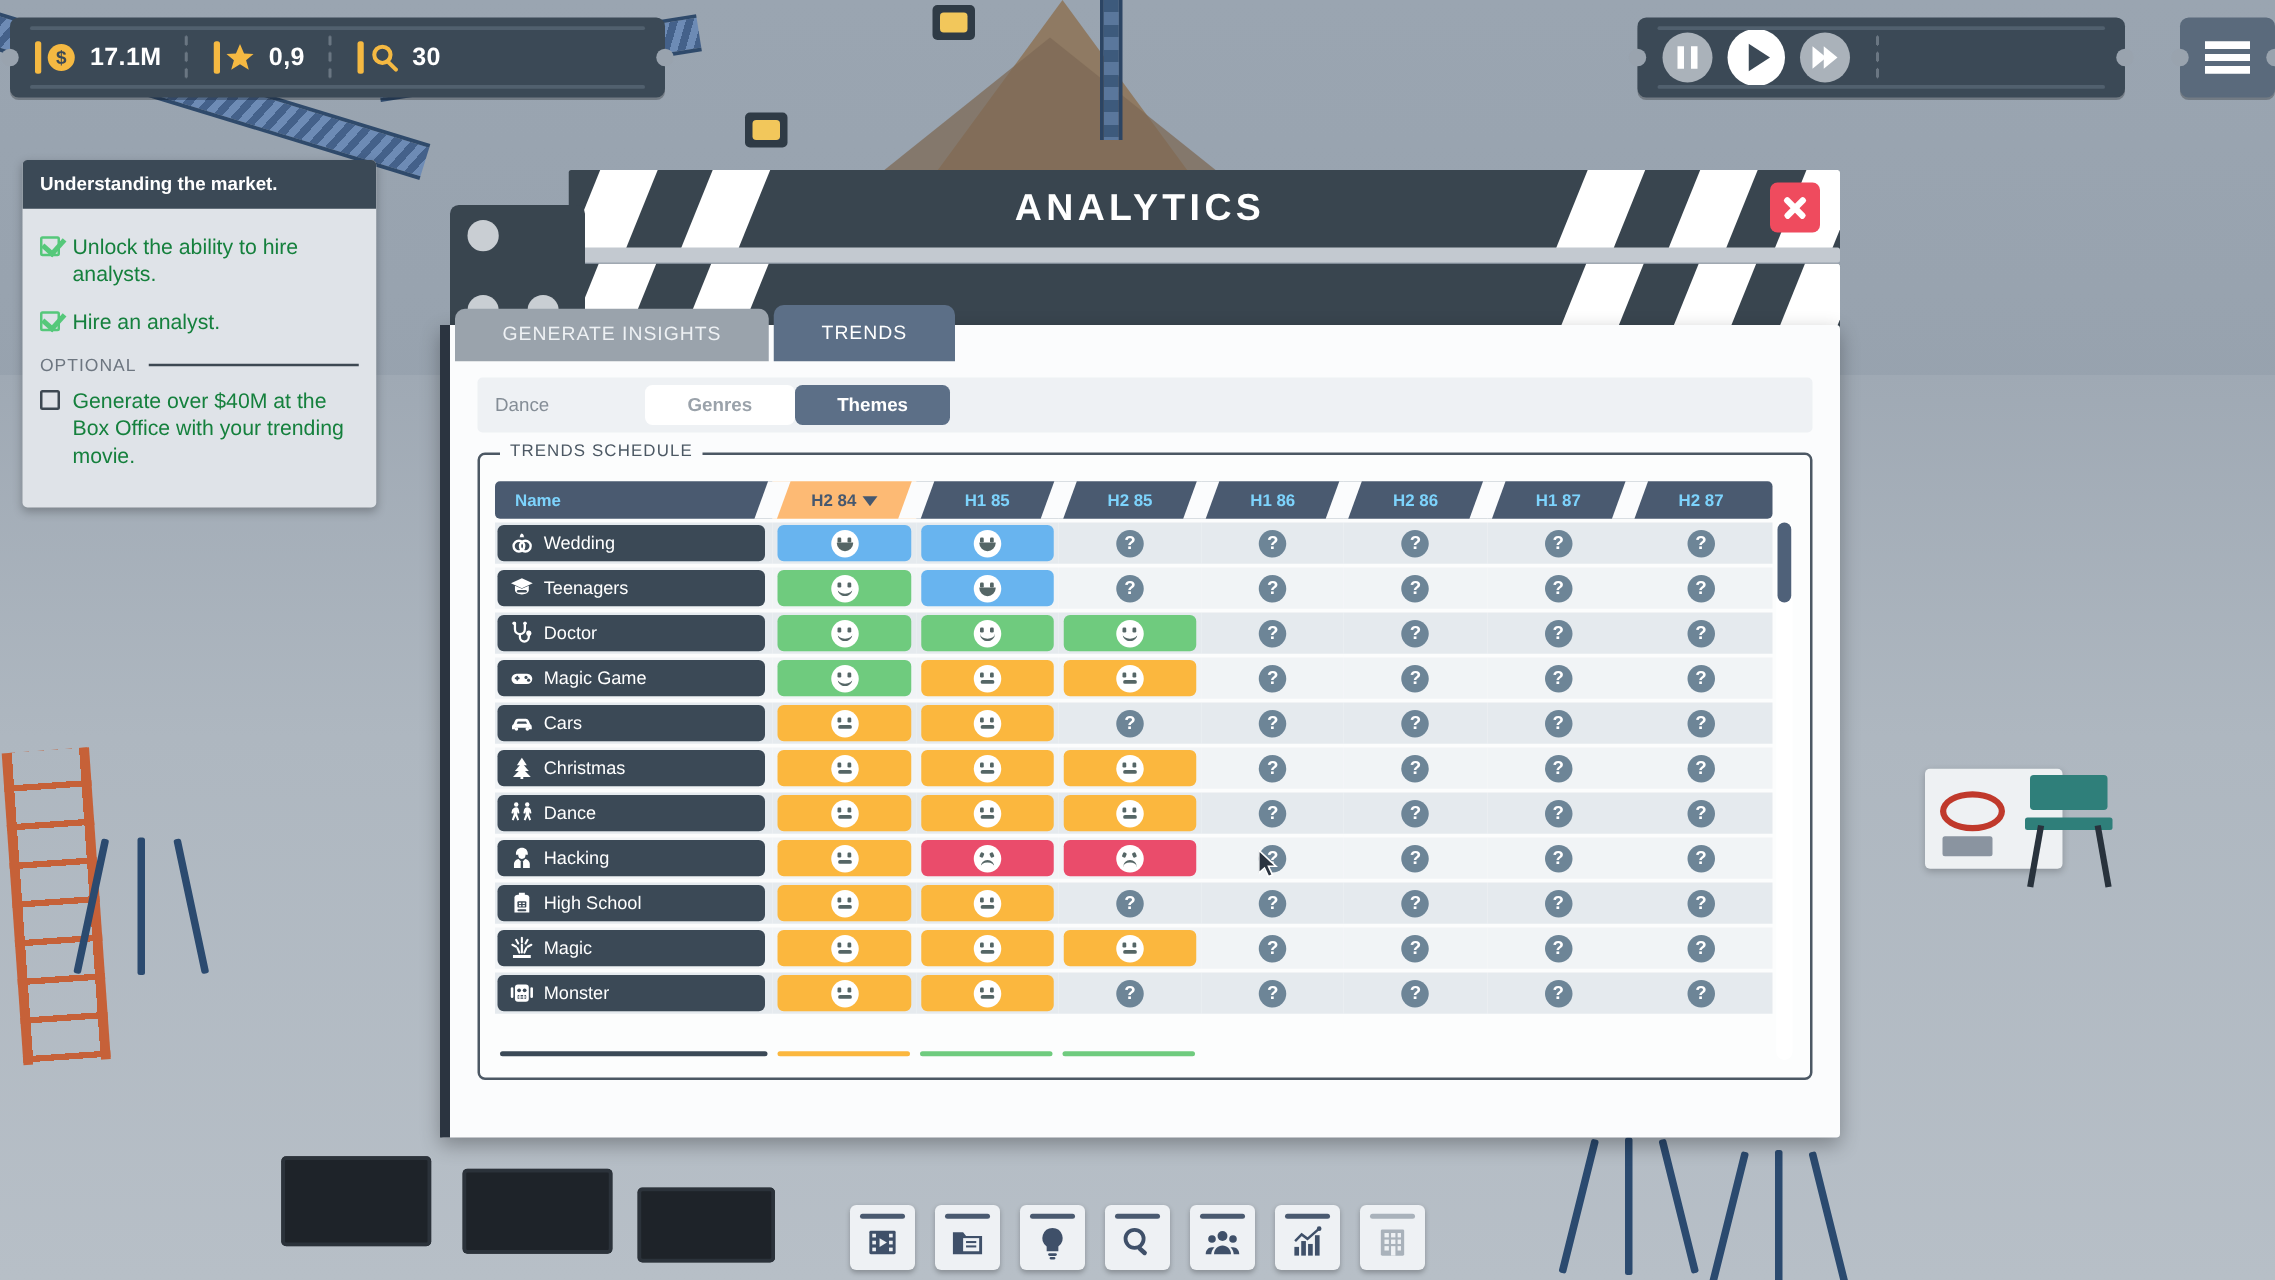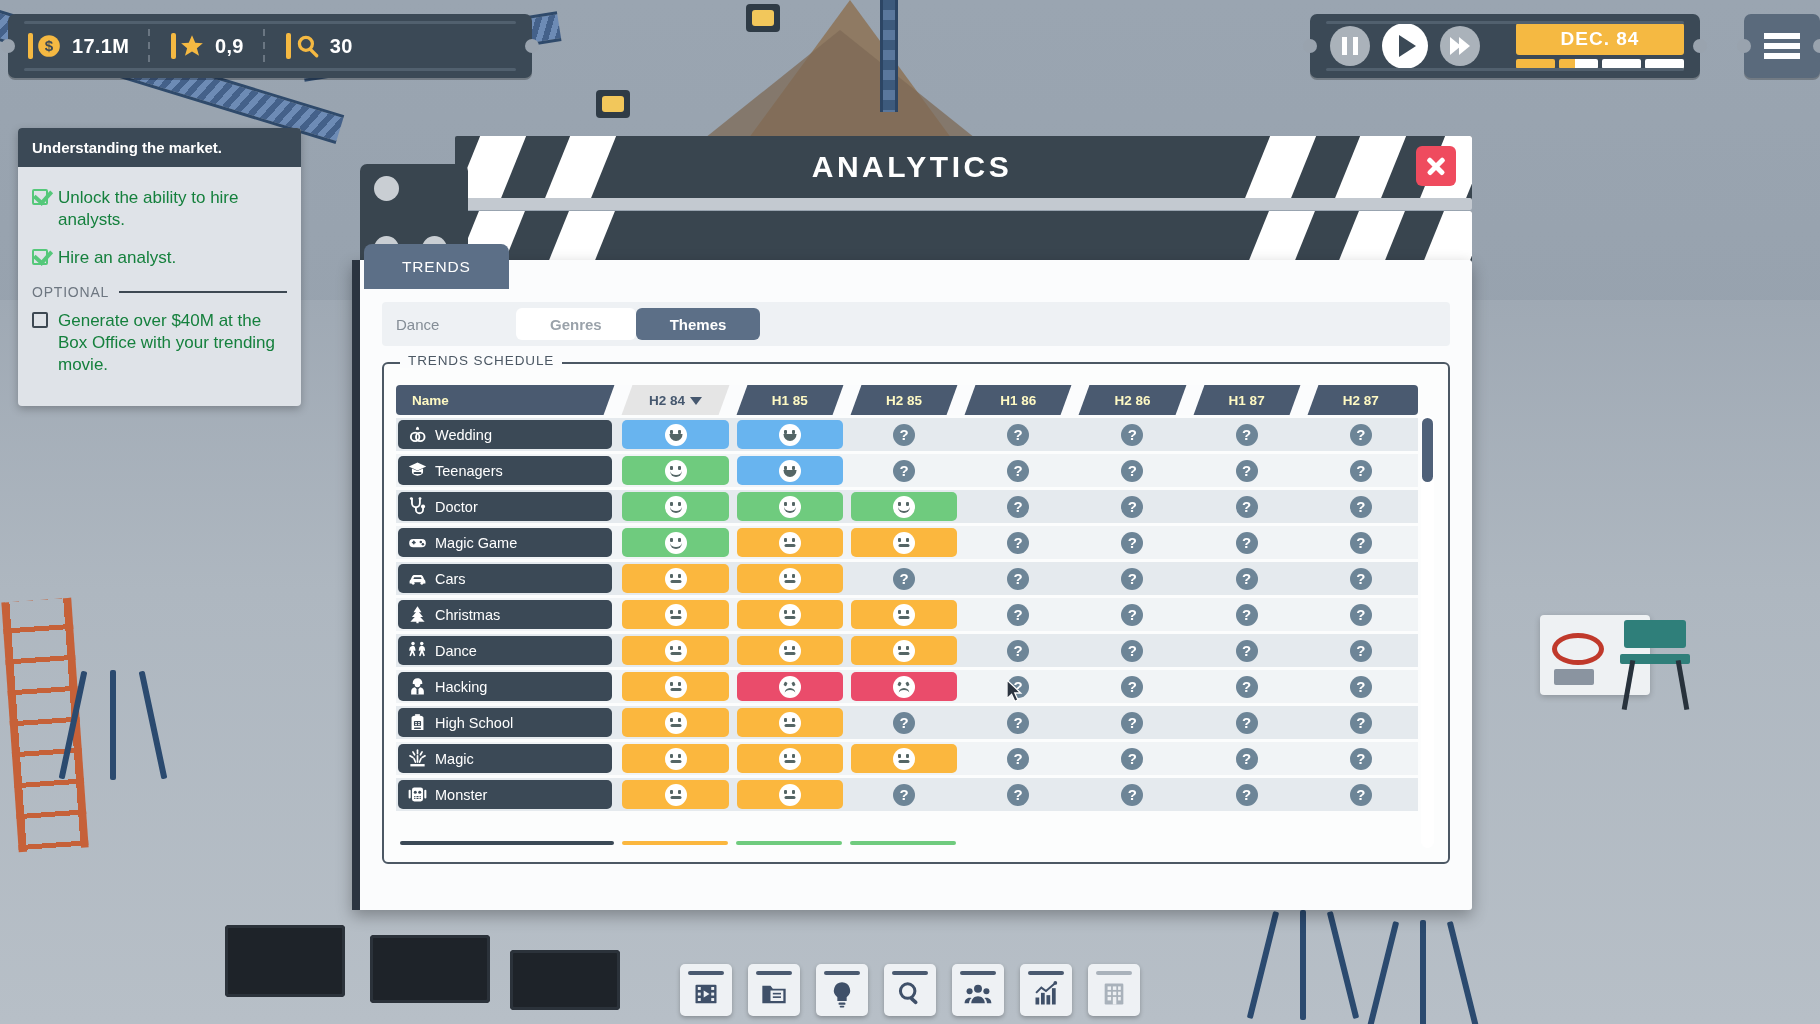--- a/index.html
+++ b/index.html
@@ -390,15 +390,6 @@
         </button>
     </div>
     <div class="divider" style="position:relative;width:4px;height:40px;background-image:radial-gradient(#6a7682 45%,transparent 46%);background-size:4px 13px;background-repeat:repeat-y;"></div>
-    <div class="date-box">
-      <div class="date-chip">DEC. 84</div>
-      <div class="date-prog">
-        <span class="on"></span>
-          <span class="half"></span>
-          <span></span>
-          <span></span>
-      </div>
-    </div>
   </div>
 
   <div class="ticket menu-ticket">

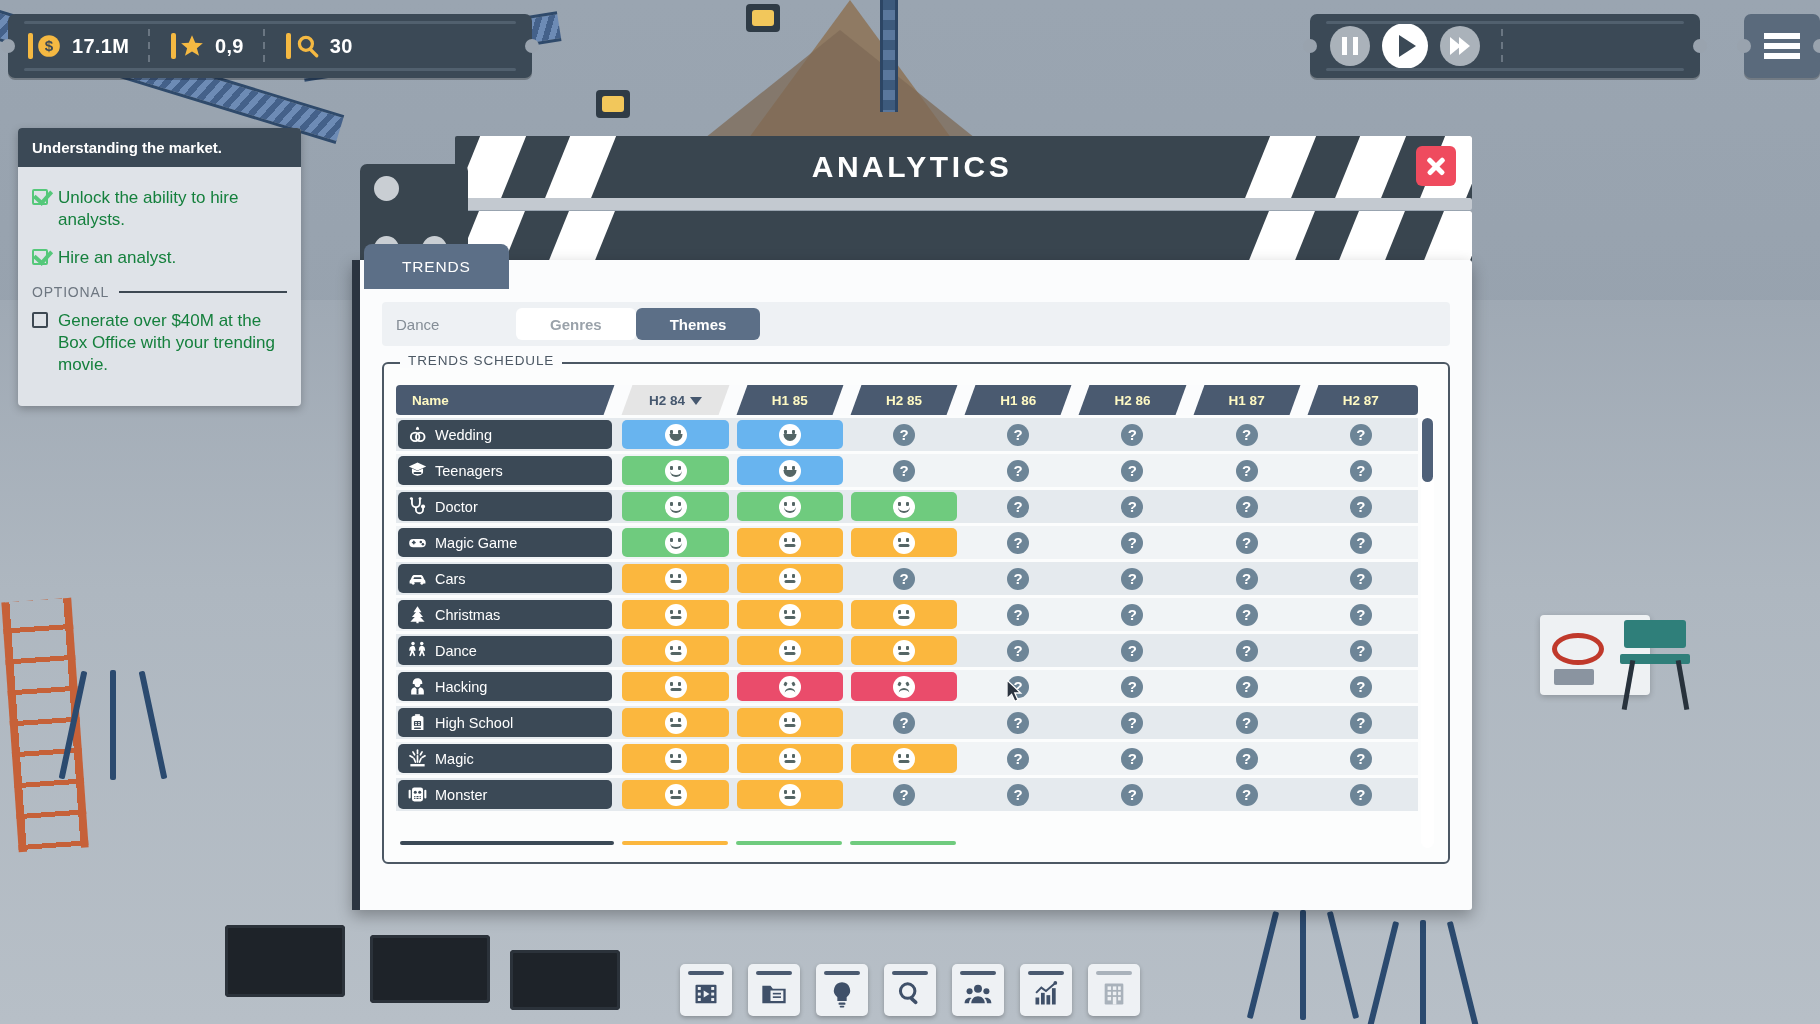--- a/index.html
+++ b/index.html
@@ -456,6 +456,7 @@
   <div class="panel">
 
     <div class="tabrow">
+      <button class="tab">GENERATE INSIGHTS</button>
       <button class="tab active">TRENDS</button>
     </div>
 

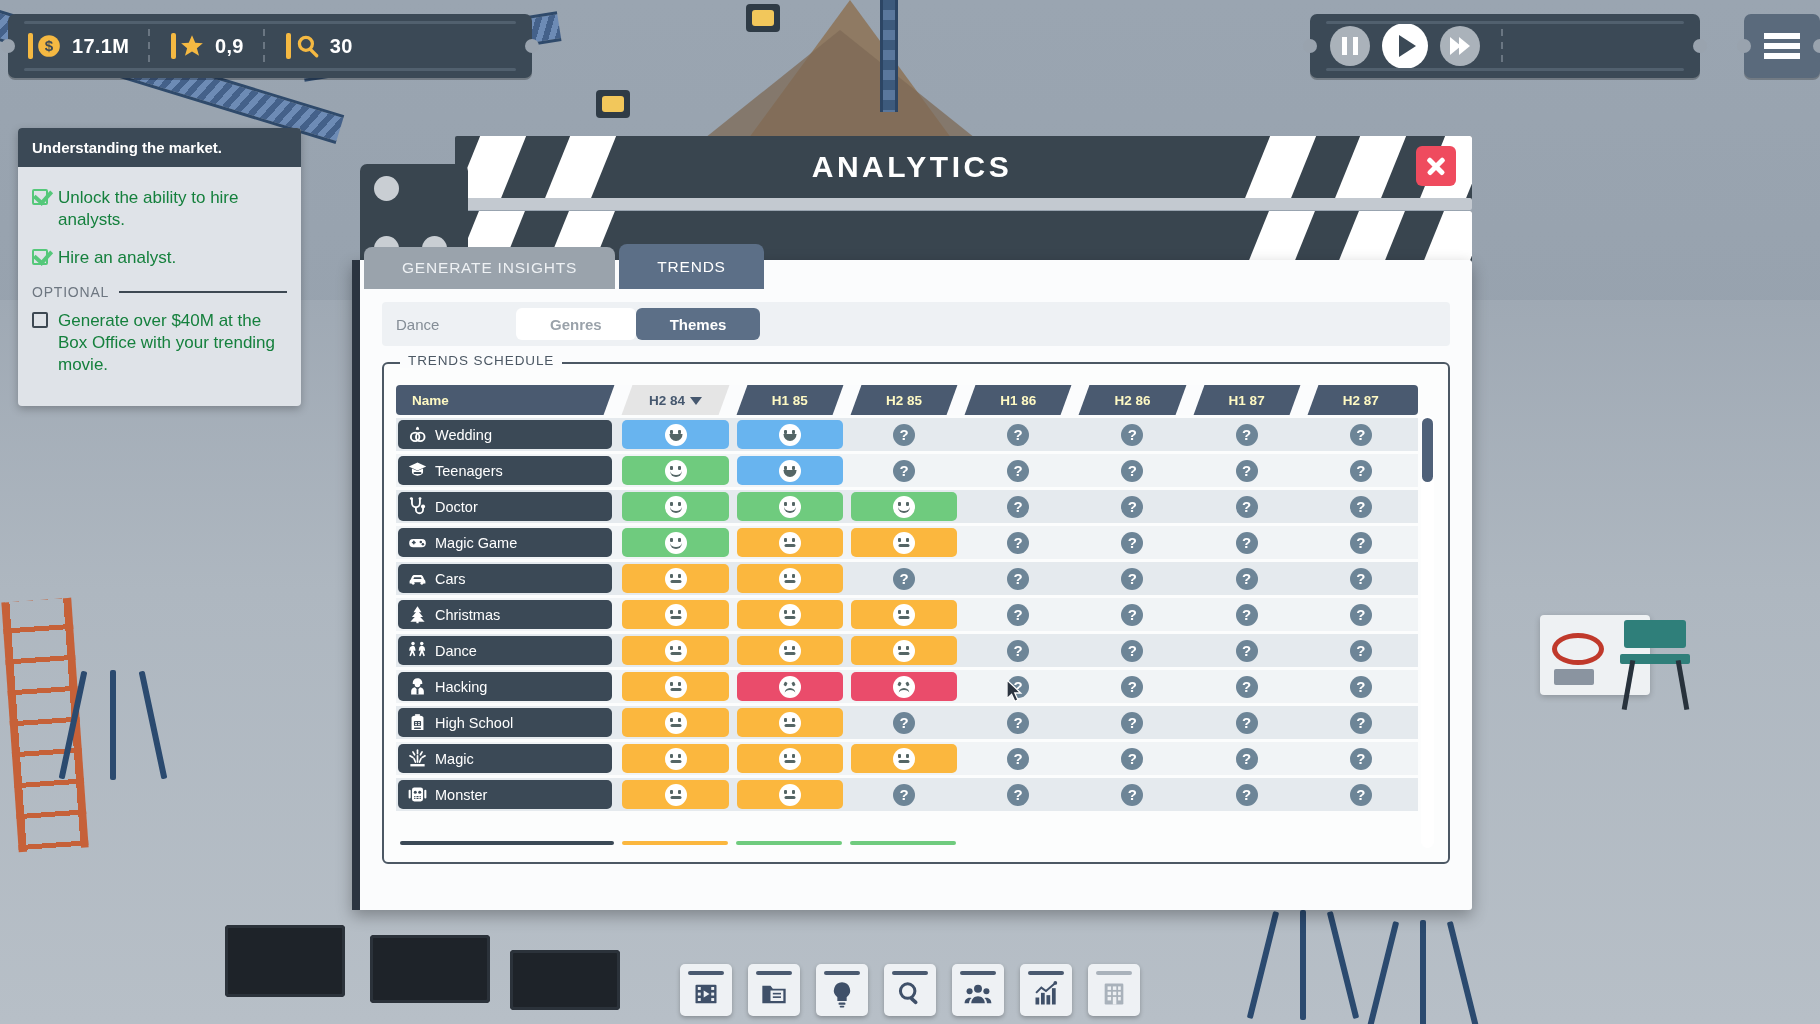--- a/index.html
+++ b/index.html
@@ -216,7 +216,7 @@
   .table-wrap { position:relative; height:468px; overflow:hidden; }
   table.trends { border-collapse:separate; border-spacing:0 3px; width:1022px; table-layout:fixed; }
   table.trends th {
-    background:#4a5a70; color:#fef9c3; font-size:13.5px; font-weight:bold; height:30px;
+    background:#4a5a70; color:#7dd3fc; font-size:13.5px; font-weight:bold; height:30px;
     position:relative;
   }
   th.name-col { width:222px; text-align:left; padding-left:16px; border-radius:4px 0 0 4px; }

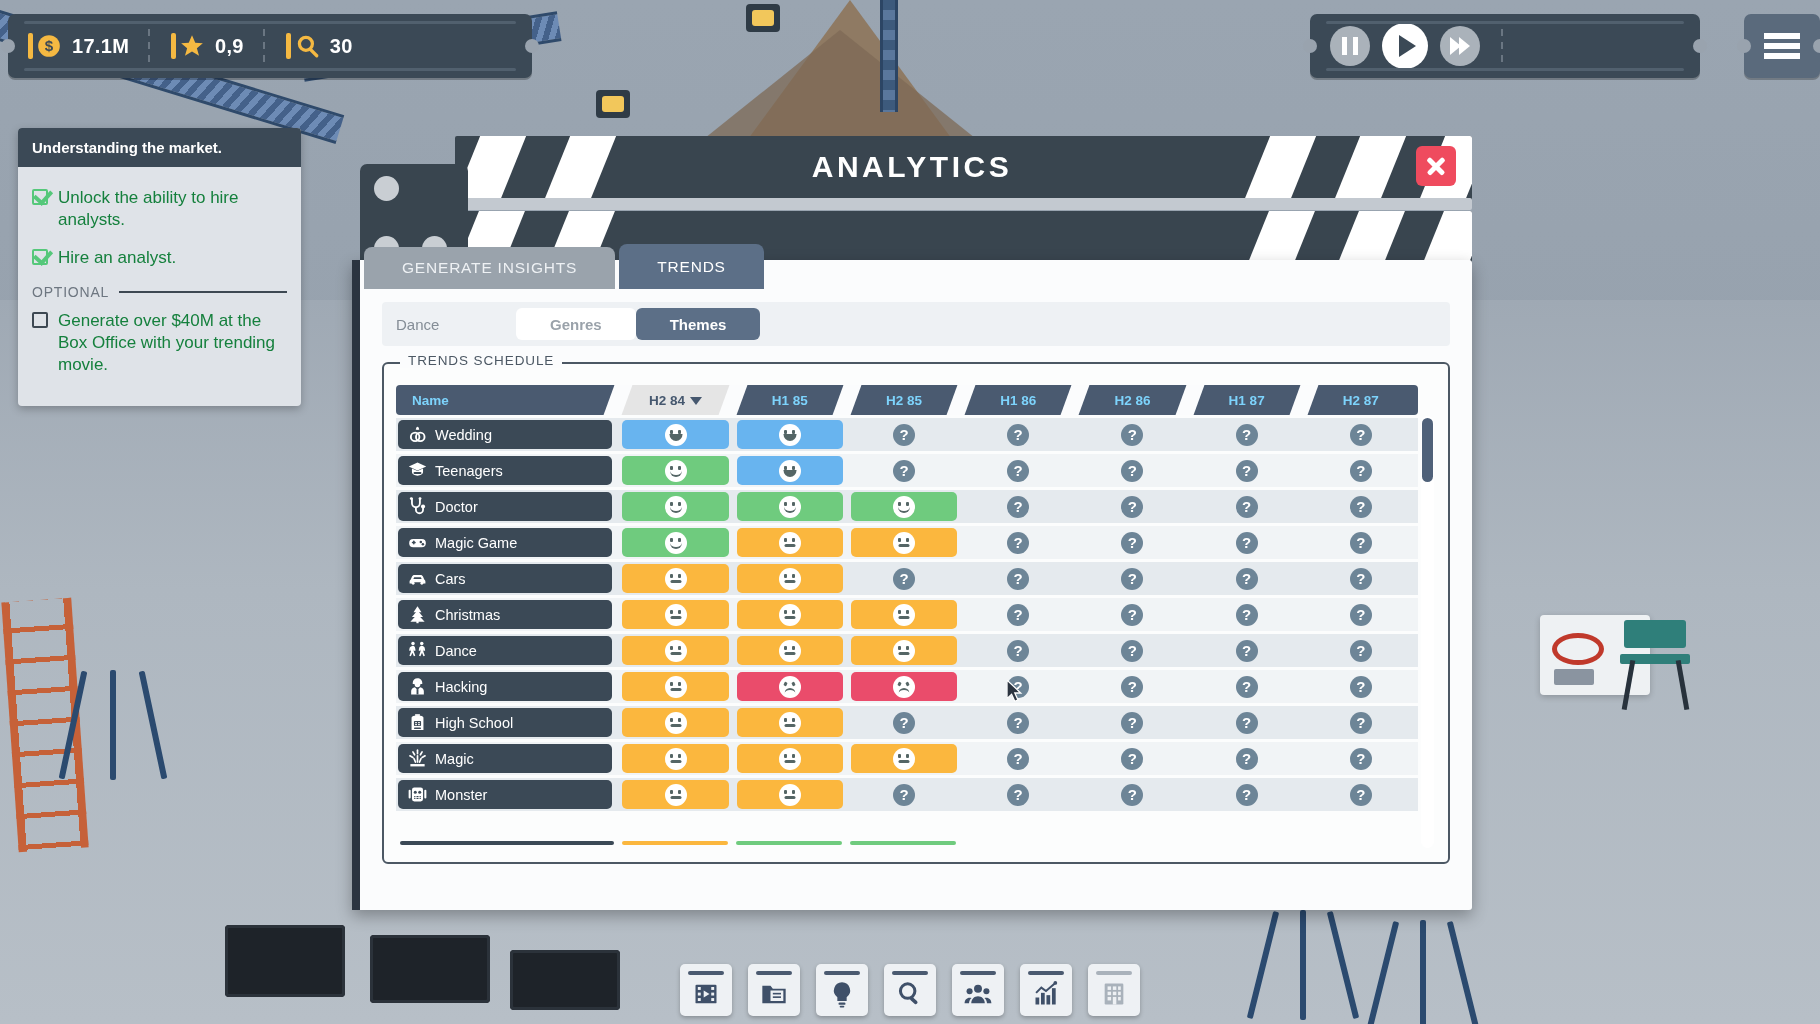--- a/index.html
+++ b/index.html
@@ -225,7 +225,7 @@
     content:""; position:absolute; left:-9px; top:0; bottom:0; width:18px;
     background:#fbfcfd; transform:skewX(-20deg);
   }
-  th.per-col.sorted { background:#e5e5e5; color:#46586f; }
+  th.per-col.sorted { background:#fdba74; color:#46586f; }
   th.per-col:last-child { border-radius:0 4px 4px 0; }
   th .thtxt { position:relative; z-index:2; }
   .caret { display:inline-block; margin-left:5px; width:0; height:0;

